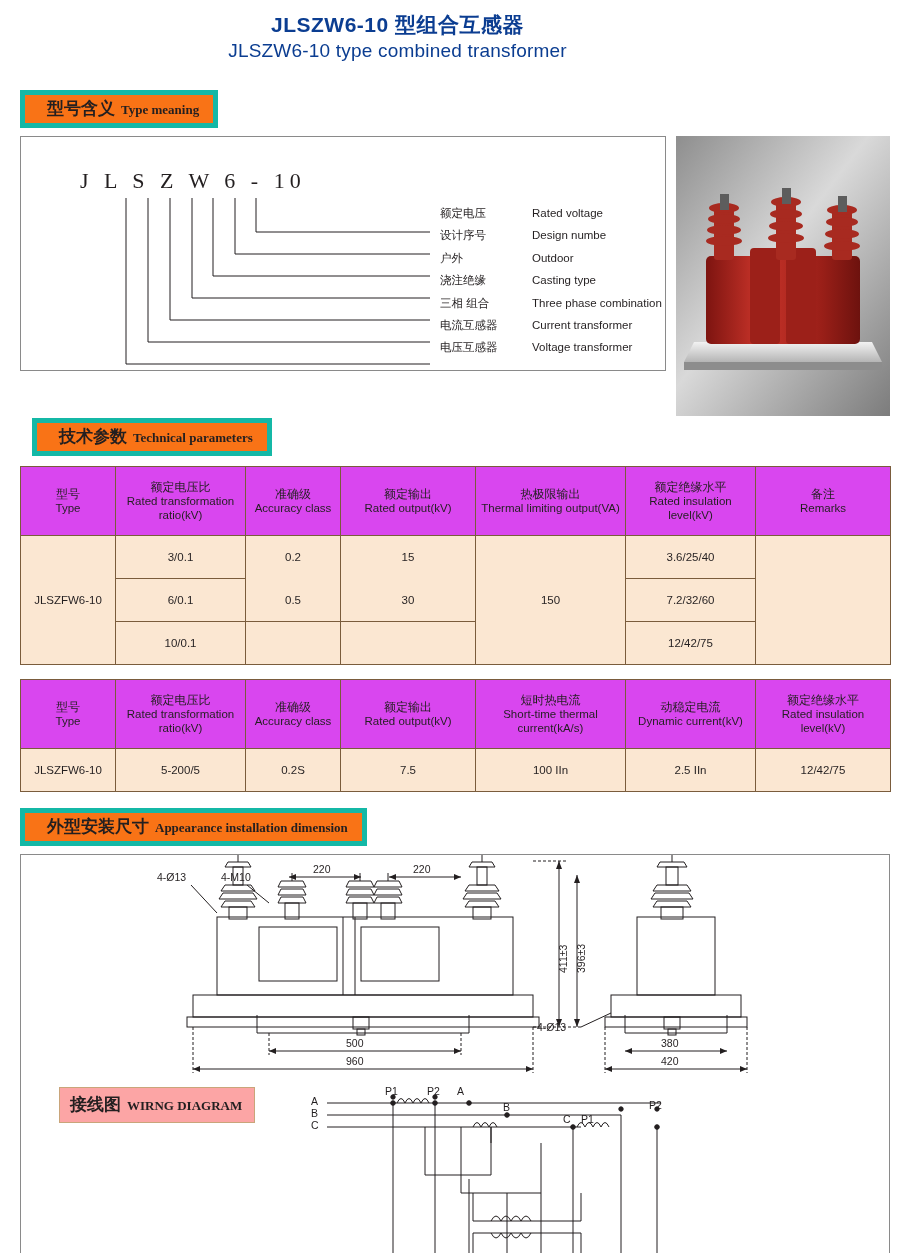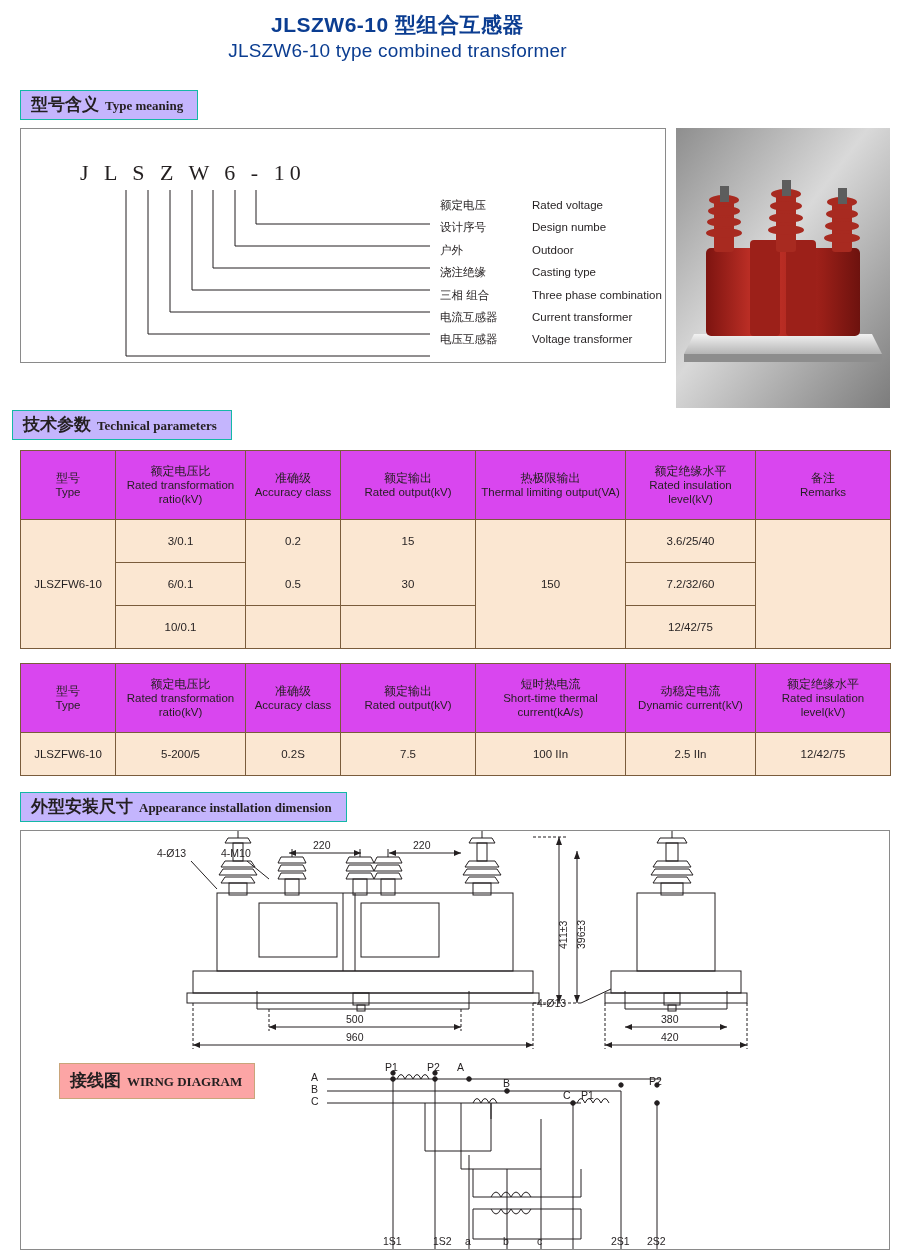--- a/index.html
+++ b/index.html
@@ -44,9 +44,9 @@
   
   .sec-head {
     display: inline-block;
-    background: #c4b5fd;
-    border: 1px solid #14b8a6;
-    padding: 5px 14px 6px 10px;
+    background: #f97316;
+    border: 5px solid #14b8a6;
+    padding: 5px 14px 6px 22px;
     line-height: 1;
   }
   .sec-head .cn {

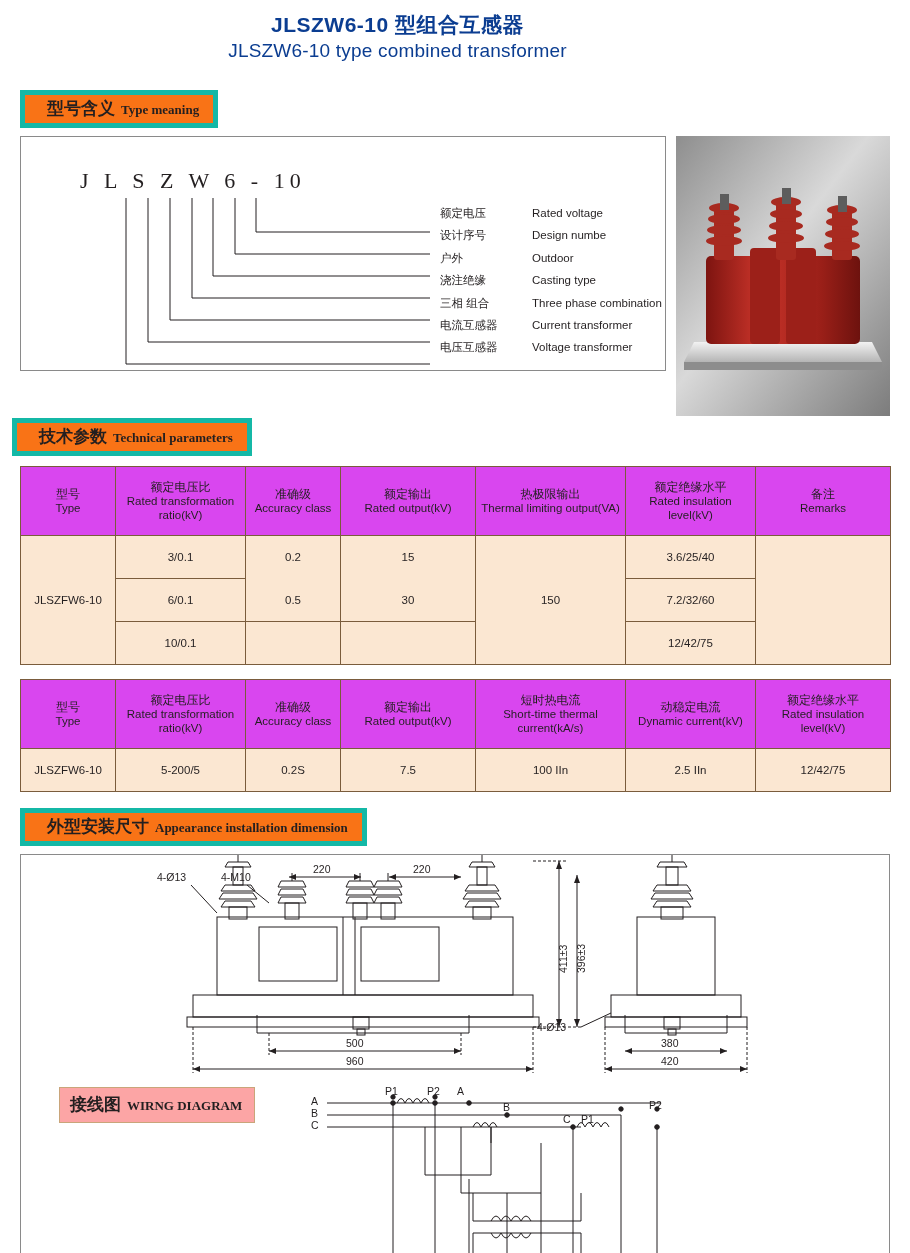--- a/index.html
+++ b/index.html
@@ -270,7 +270,7 @@
     </div>
   </div>
 
-  <div style="margin:0 0 0 12px;text-decoration:underline;">
+  <div style="margin:0 0 0 32px;text-decoration:underline;">
     <div class="sec-head">
       <span class="cn">技术参数</span><span class="en">Technical parameters</span>
     </div>

